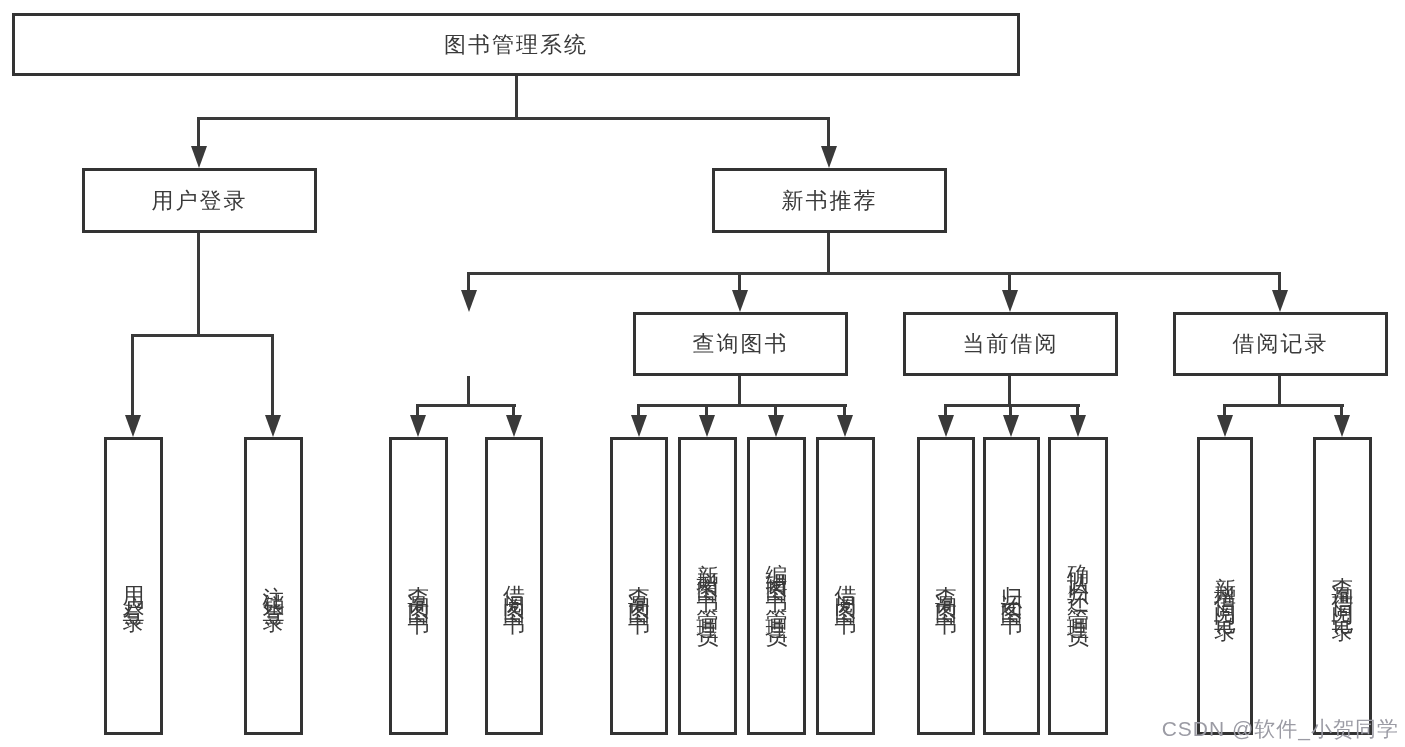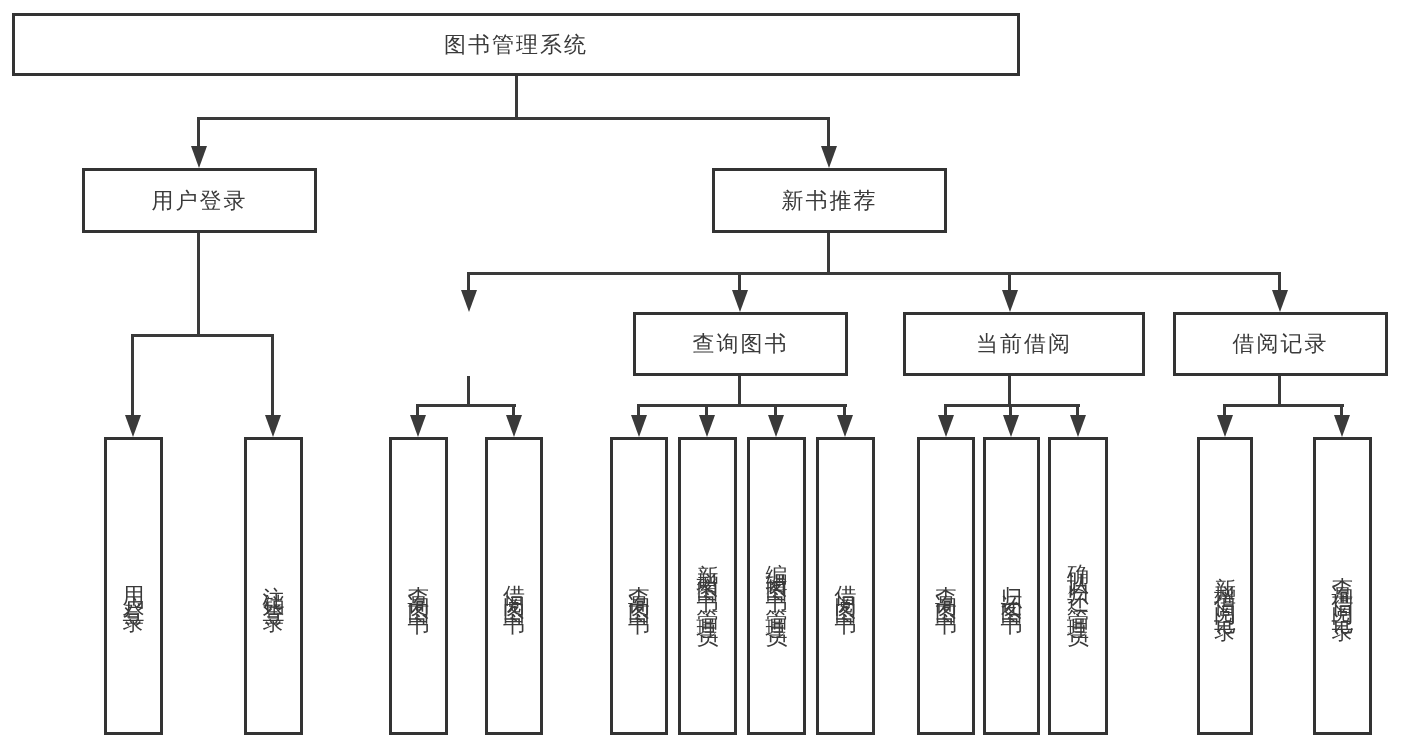--- a/index.html
+++ b/index.html
@@ -109,7 +109,7 @@
   <div class="box hbox" style="left:633px;top:312px;width:215px;height:64px">
     <span>查询图书</span>
   </div>
-  <div class="box hbox" style="left:903px;top:312px;width:242px;height:64px">
+  <div class="box hbox" style="left:903px;top:312px;width:215px;height:64px">
     <span>当前借阅</span>
   </div>
   <div class="box hbox" style="left:1173px;top:312px;width:215px;height:64px">

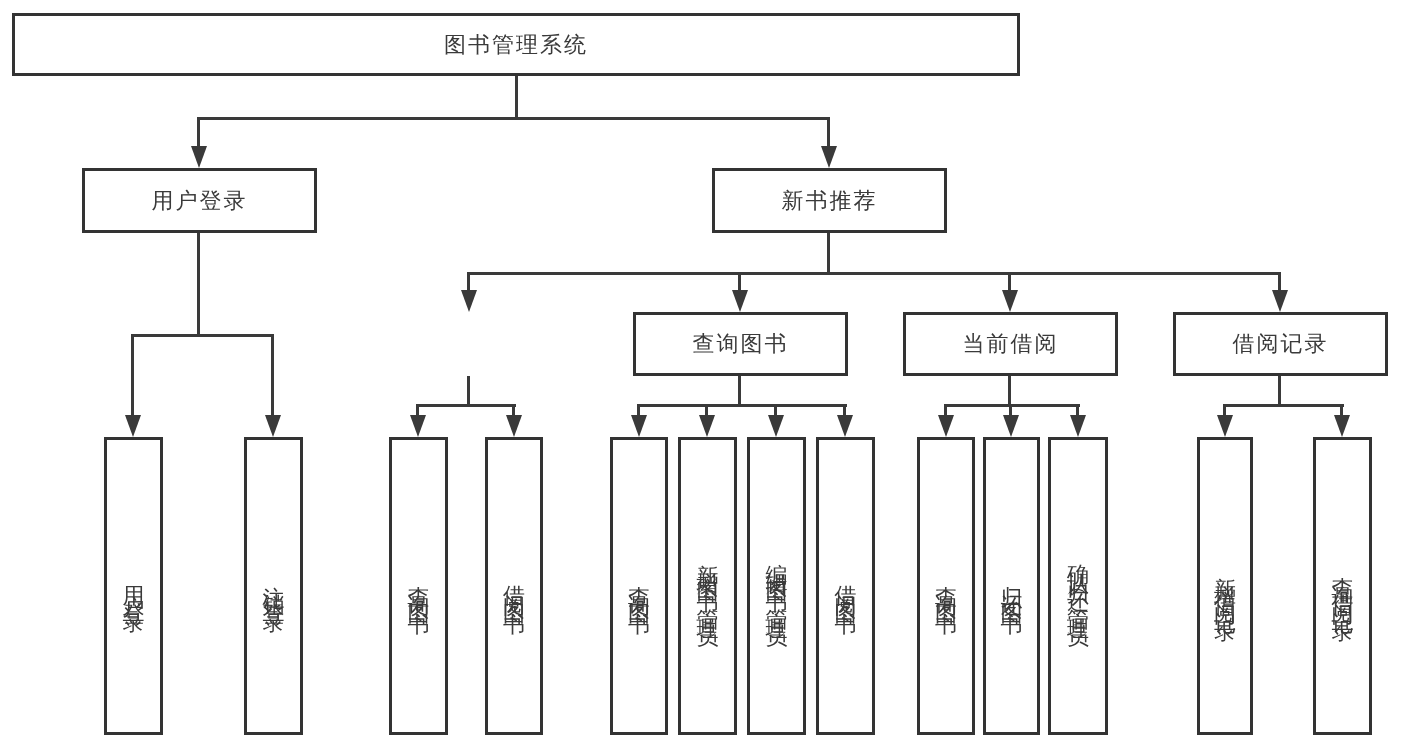--- a/index.html
+++ b/index.html
@@ -160,6 +160,7 @@
     <span>查询借阅记录</span>
   </div>
 
+  <div class="watermark">CSDN @软件_小贺同学</div>
 
 </div>
 

